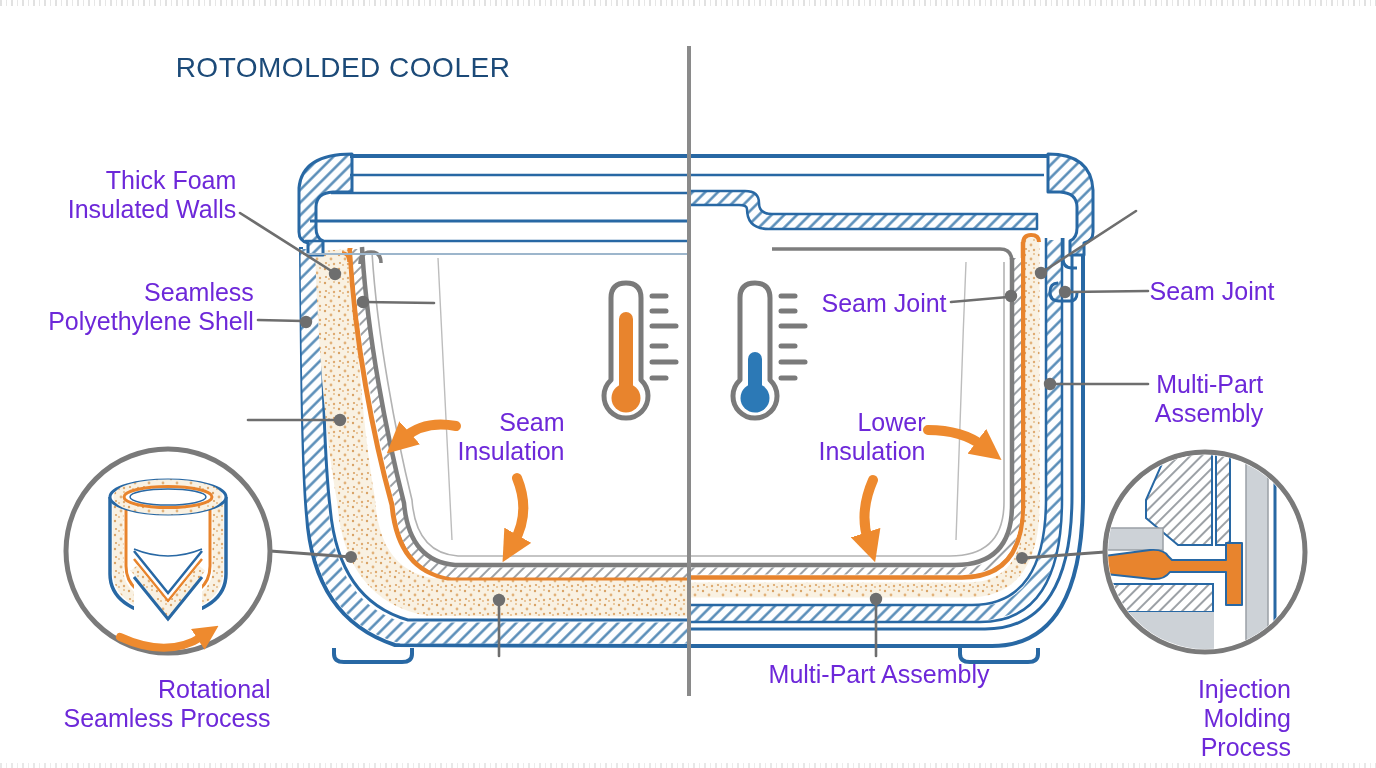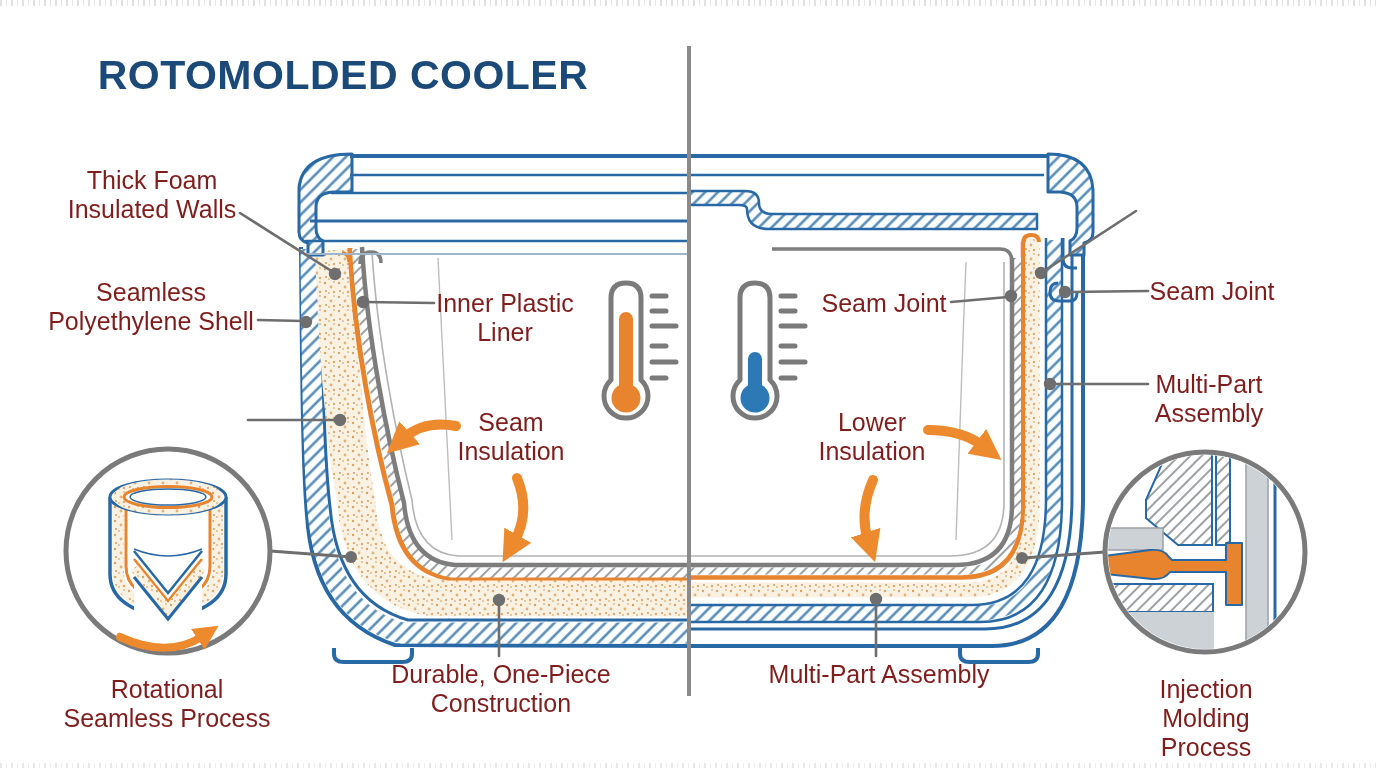--- a/index.html
+++ b/index.html
@@ -10,7 +10,7 @@
   .art{position:absolute;left:0;top:0;width:1376px;height:768px;}
   .title{
     position:absolute;transform:translateX(-50%);
-    font-size:41px;font-weight:700;letter-spacing:.5px;color:#1C4A78;
+    font-size:28px;font-weight:400;letter-spacing:.5px;color:#1C4A78;
     white-space:nowrap;
   }
   .lbl{

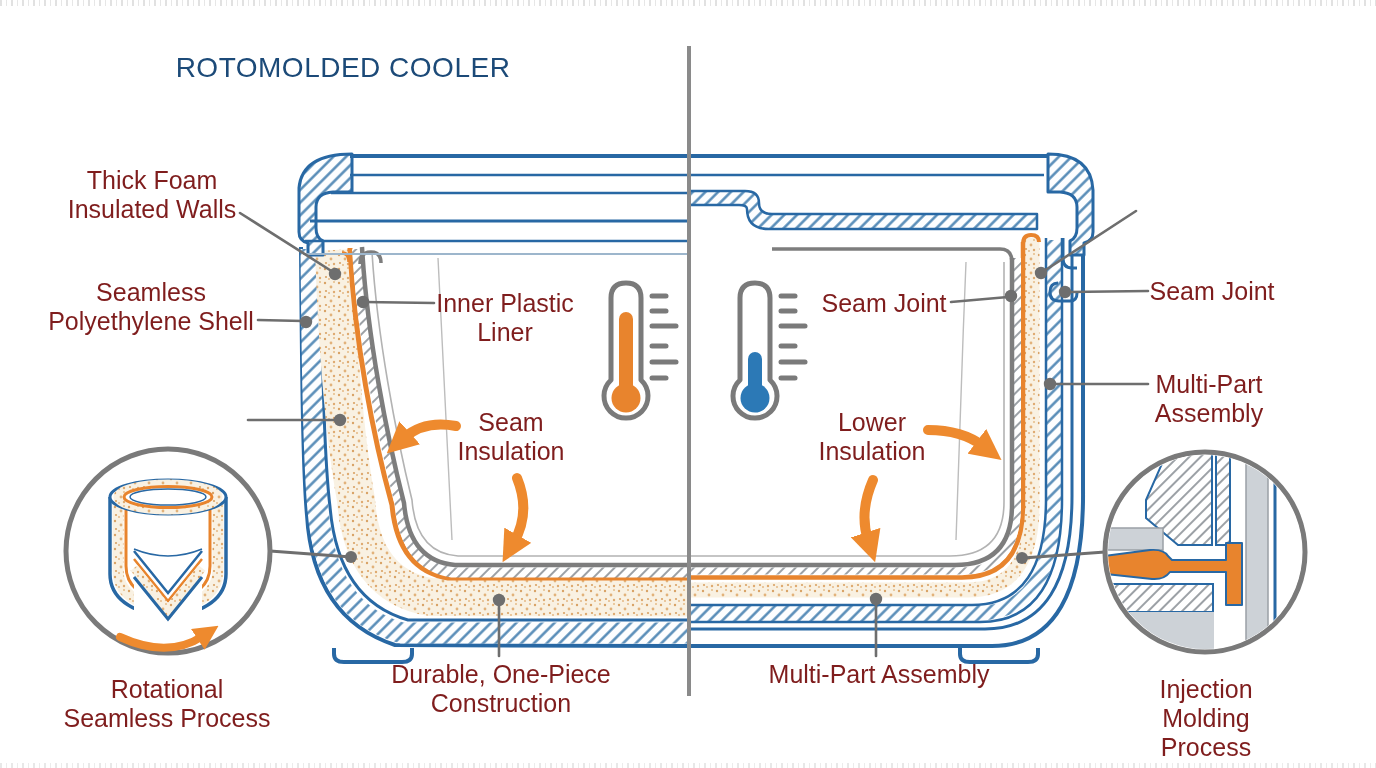--- a/index.html
+++ b/index.html
@@ -15,7 +15,7 @@
   }
   .lbl{
     position:absolute;transform:translateX(-50%);
-    font-size:25px;line-height:29px;color:#7f1d1d;text-align:center;
+    font-size:25px;line-height:29px;color:#6d28d9;text-align:right;
     white-space:pre-line;
   }
   .noise-top,.noise-bottom{

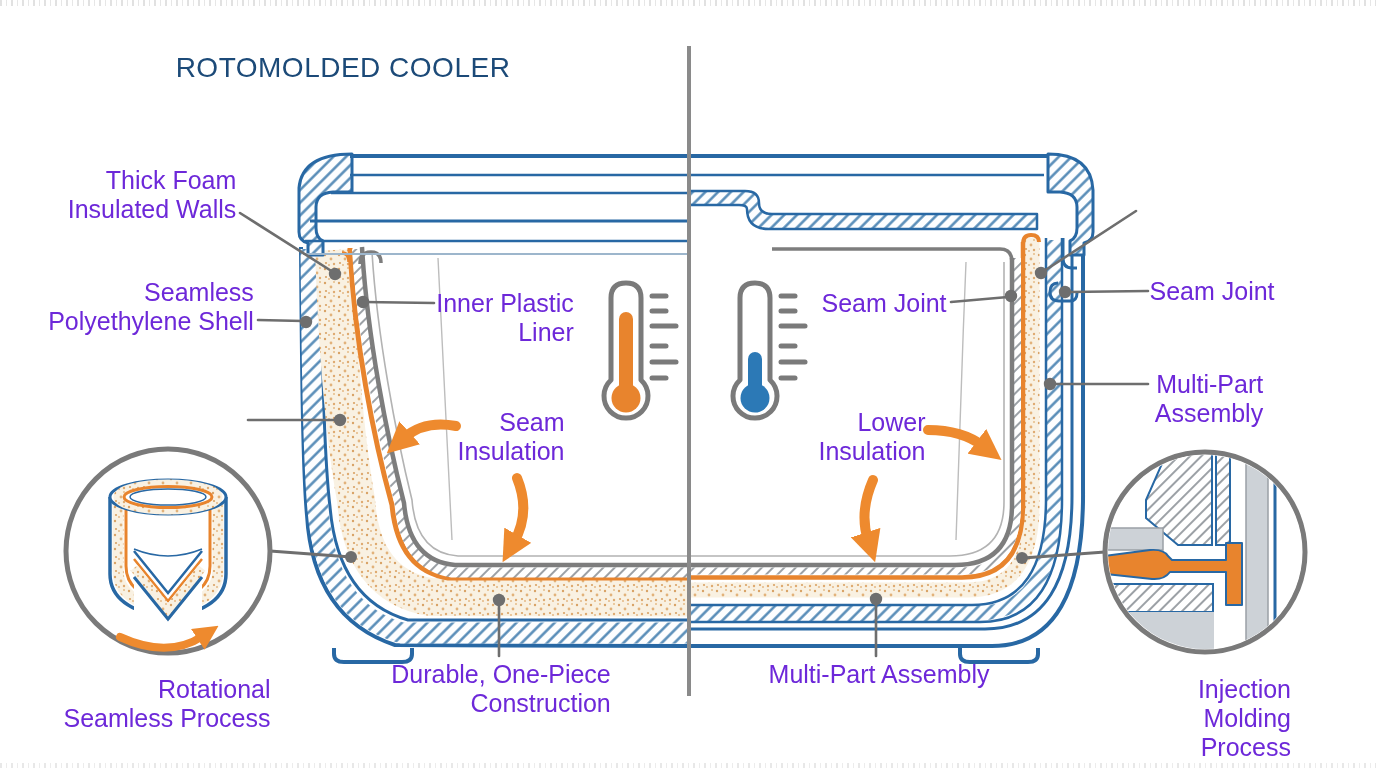--- a/index.html
+++ b/index.html
@@ -248,8 +248,6 @@
 Insulated Walls</div>
   <div class="lbl" style="left:151px;top:278px">Seamless
 Polyethylene Shell</div>
-  <div class="lbl" style="left:505px;top:289px">Inner Plastic
-Liner</div>
   <div class="lbl" style="left:511px;top:408px">Seam
 Insulation</div>
   <div class="lbl" style="left:501px;top:660px">Durable, One-Piece

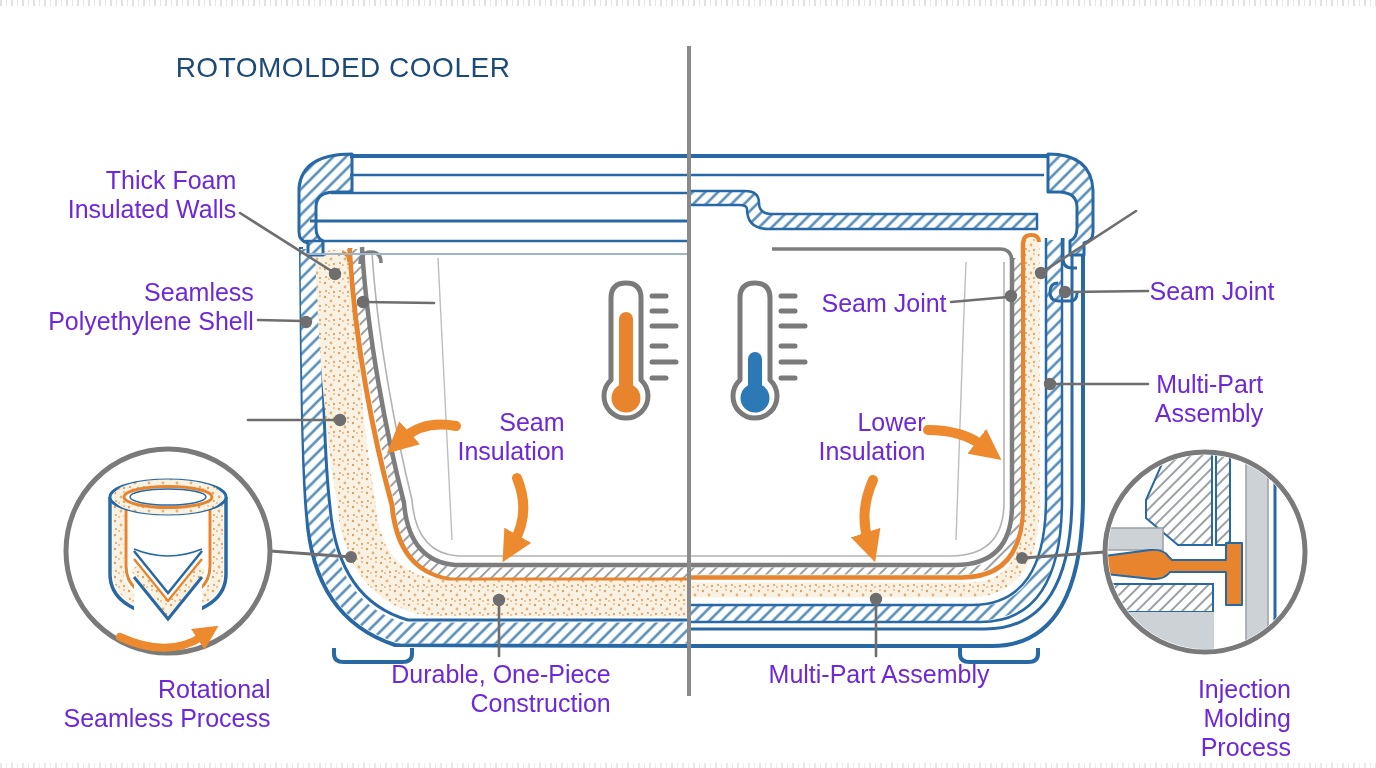--- a/index.html
+++ b/index.html
@@ -250,8 +250,6 @@
 Polyethylene Shell</div>
   <div class="lbl" style="left:511px;top:408px">Seam
 Insulation</div>
-  <div class="lbl" style="left:501px;top:660px">Durable, One-Piece
-Construction</div>
   <div class="lbl" style="left:167px;top:675px">Rotational
 Seamless Process</div>
 

